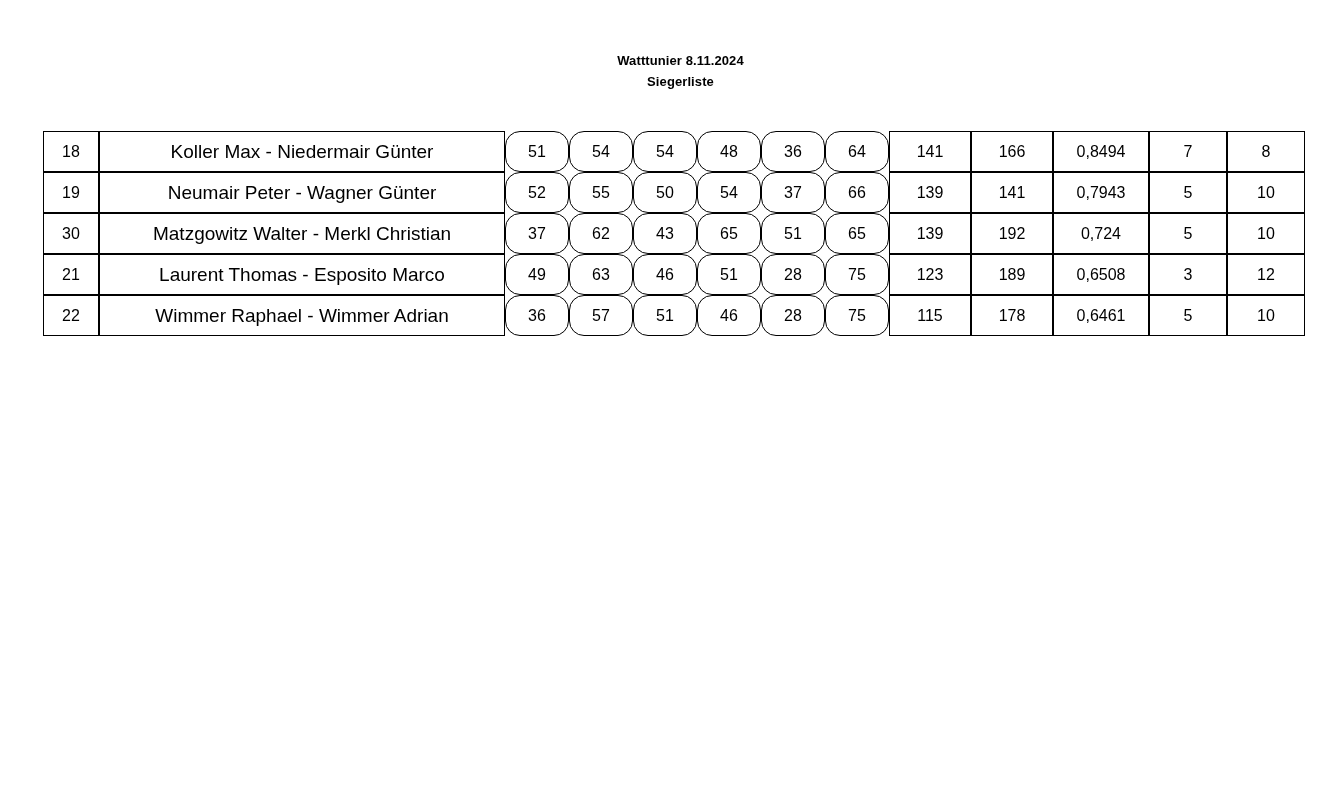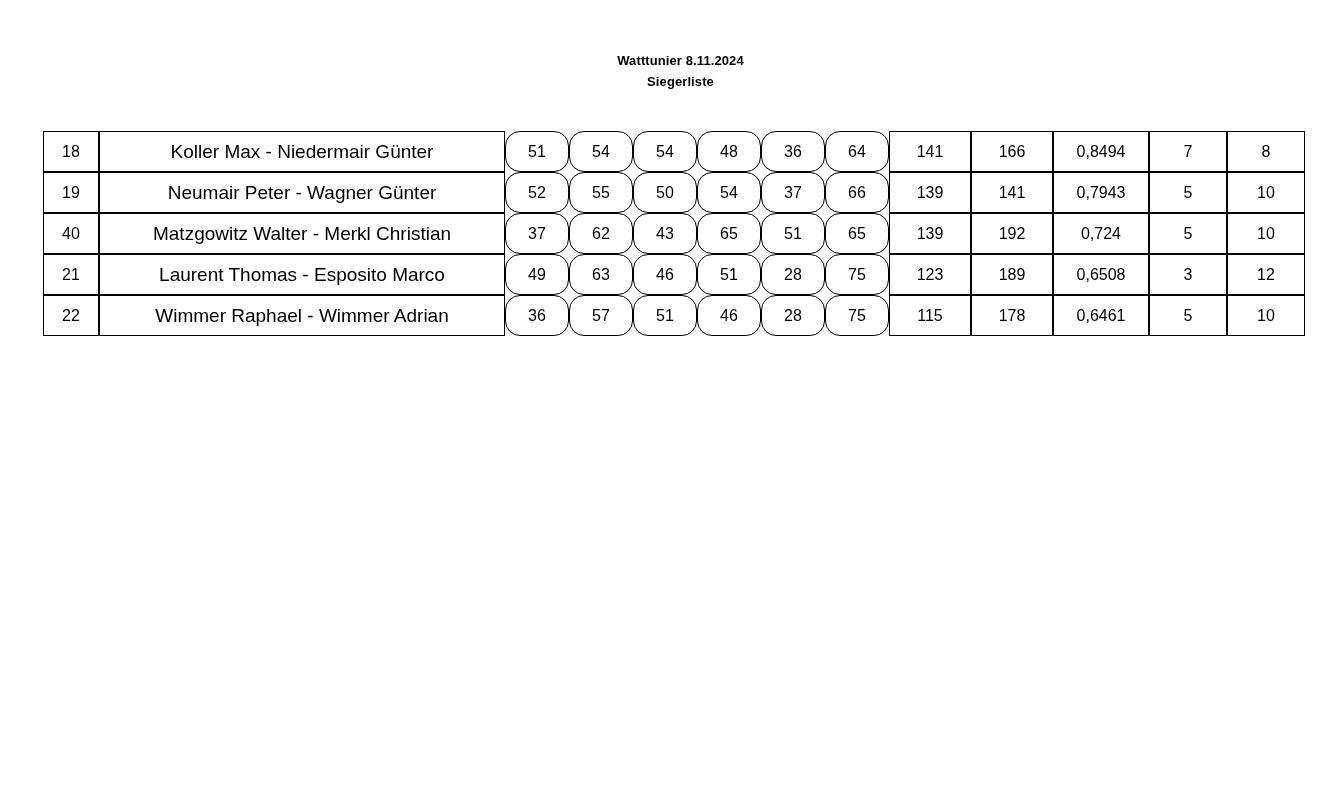--- a/index.html
+++ b/index.html
@@ -135,7 +135,7 @@
       </tr>
 
       <tr>
-        <td class="rank">40</td>
+        <td class="rank">30</td>
         <td class="names">Matzgowitz Walter - Merkl Christian</td>
         <td class="spacer"></td>
         <td class="num">37</td>

